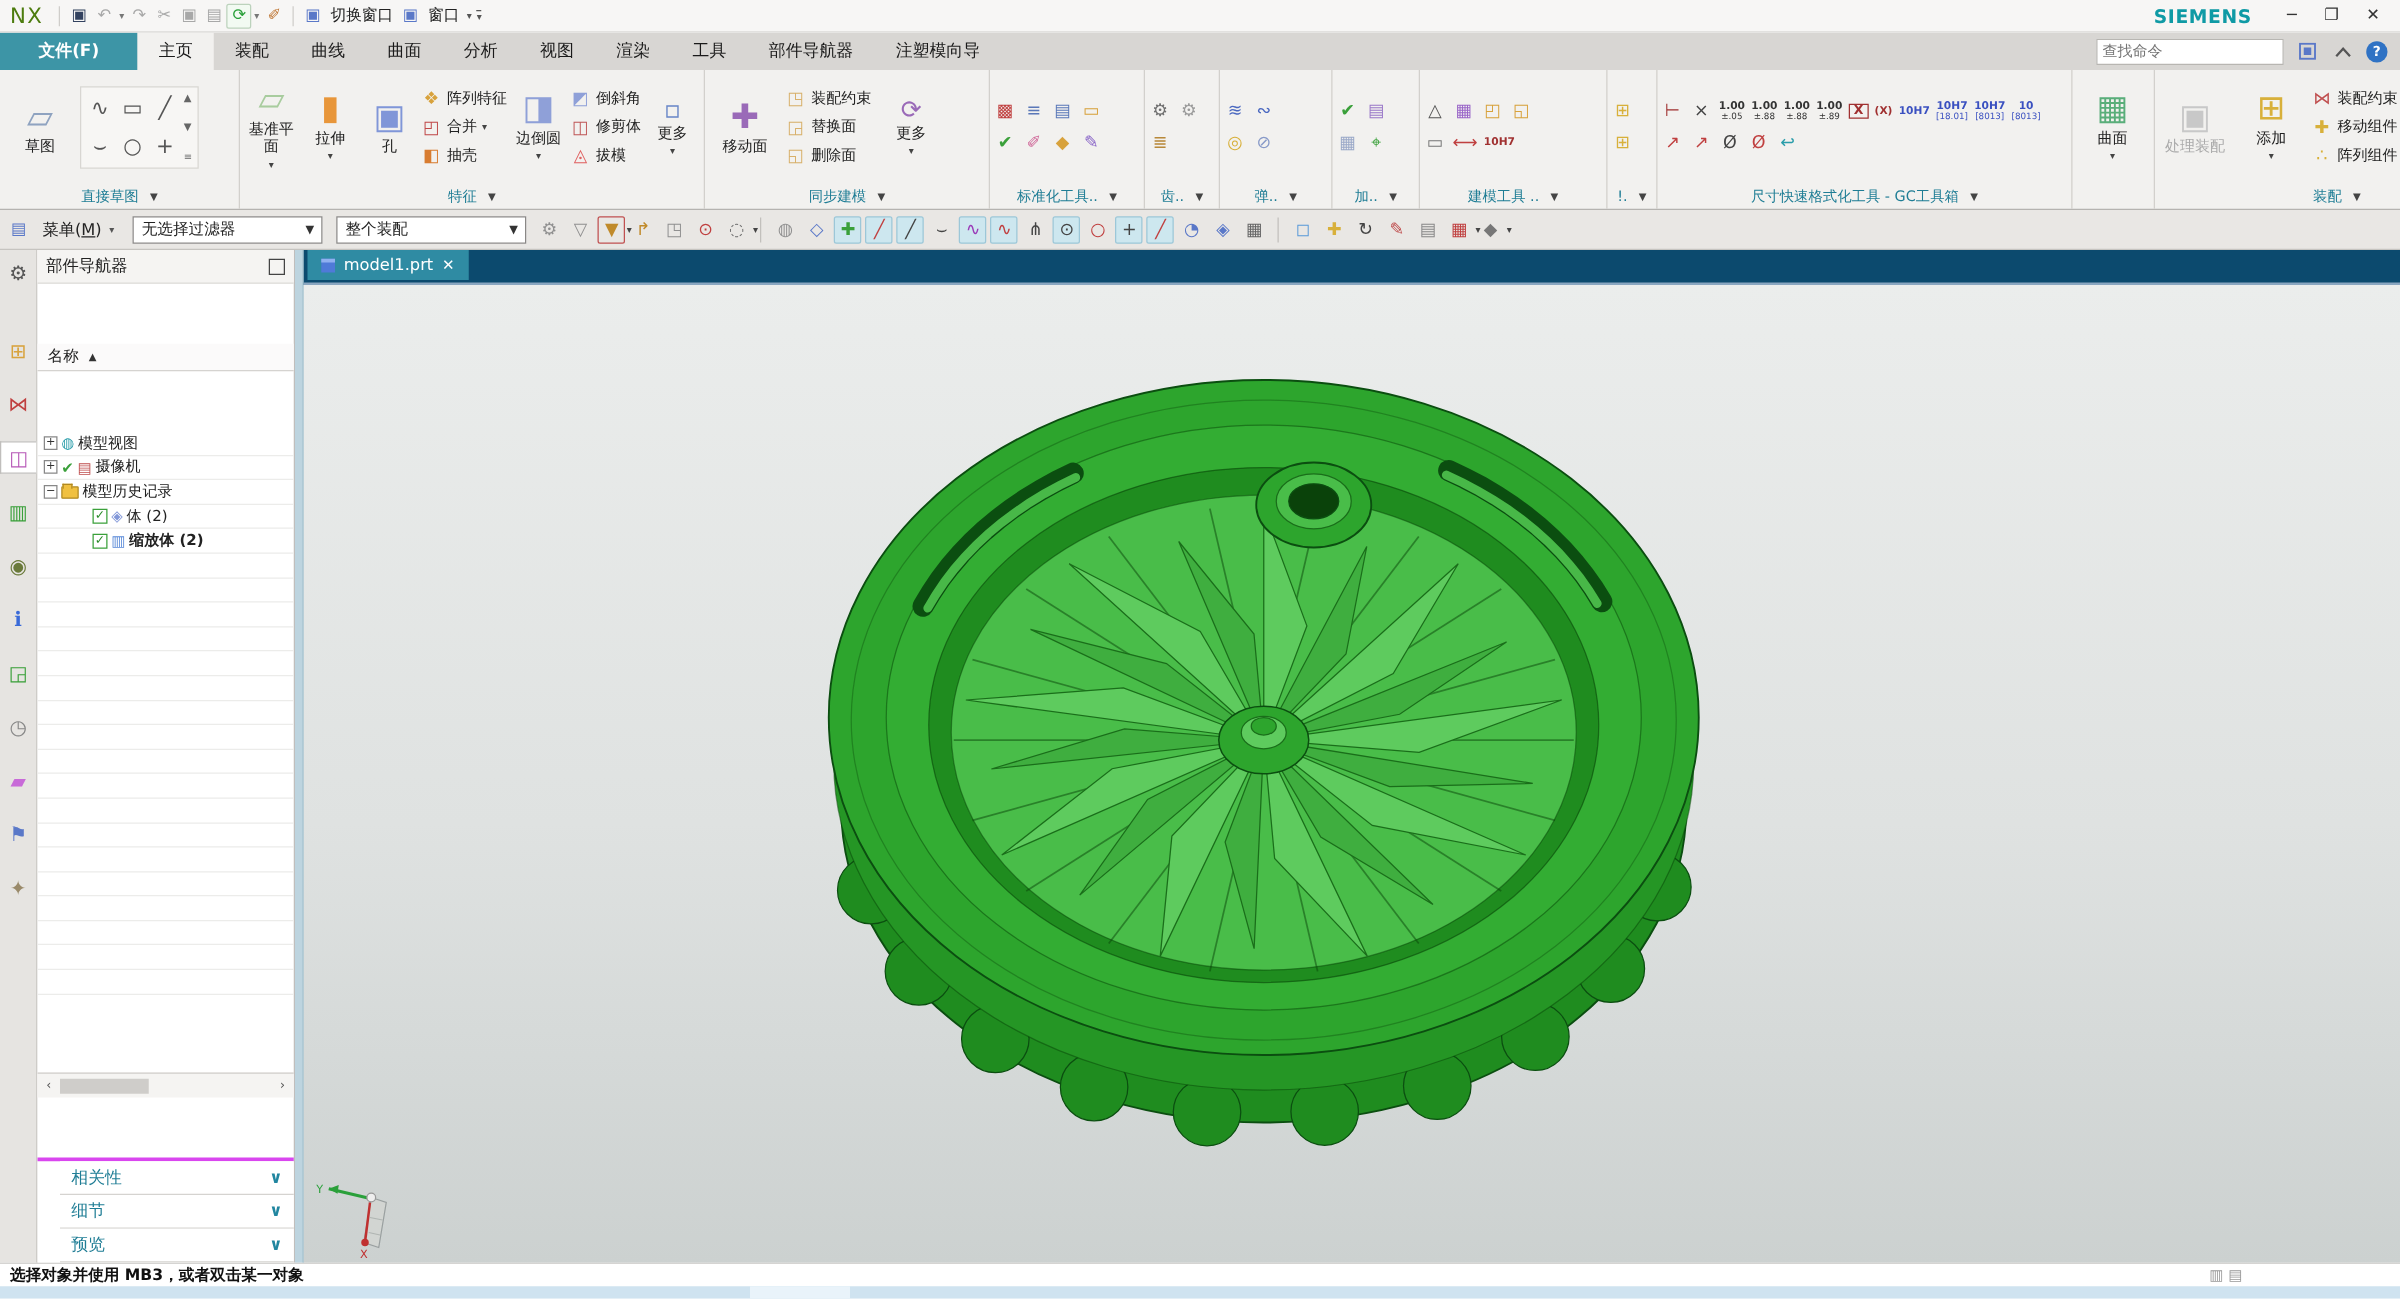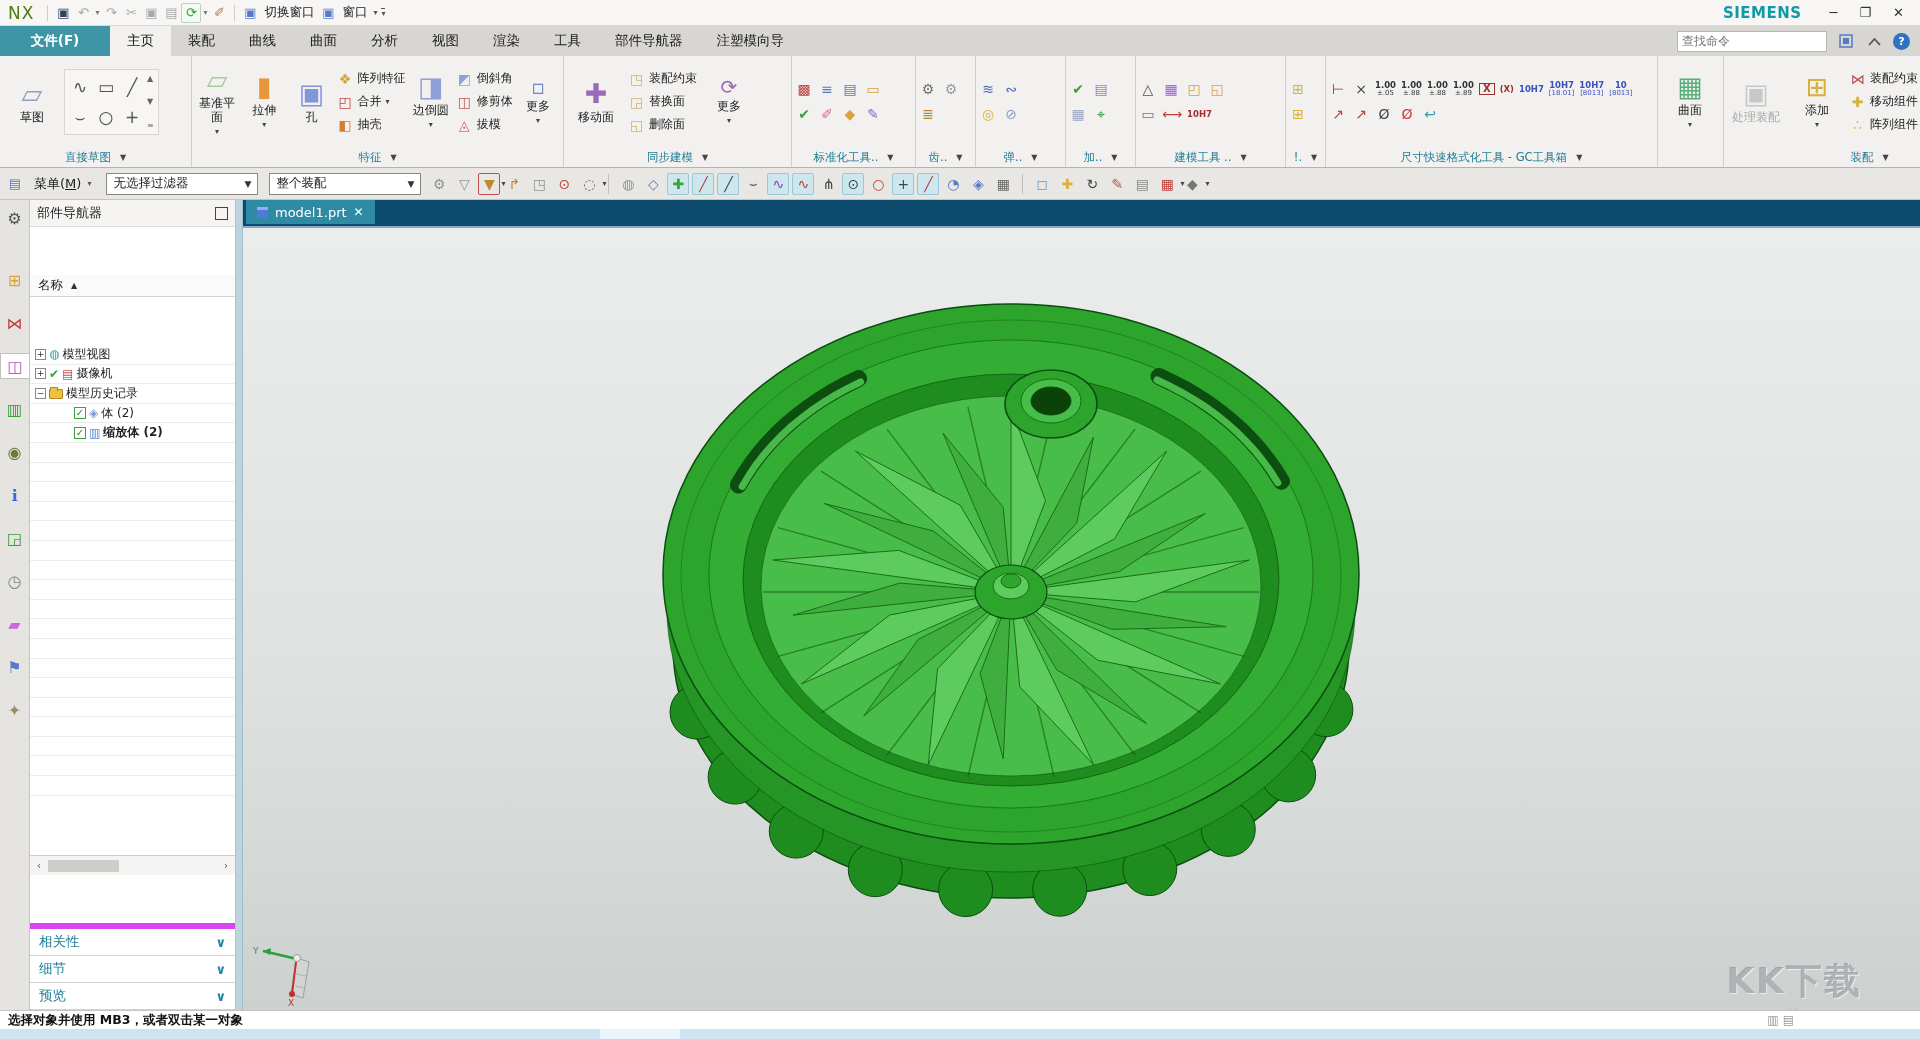--- a/index.html
+++ b/index.html
@@ -114,7 +114,7 @@
   .hsar { font-size:10px; color:#555; width:14px; text-align:center; }
   .hstrack { flex:1; height:12px; position:relative; }
   .hsthumb { position:absolute; left:0; top:0; height:12px; width:42%; background:#cfcdca; }
-  .accwrap { border-top:6px solid #d946ef; }
+  .accwrap { border-top:3px solid #d946ef;padding-left:18px; }
   .acc { height:27px; display:flex; align-items:center; justify-content:space-between;
     padding:0 9px; color:#1f7d95; font-size:13.5px; border-bottom:1px solid #d5d3d0; background:#fff; }
   .acc .chev { color:#2186a0; font-weight:bold; font-size:13px; }

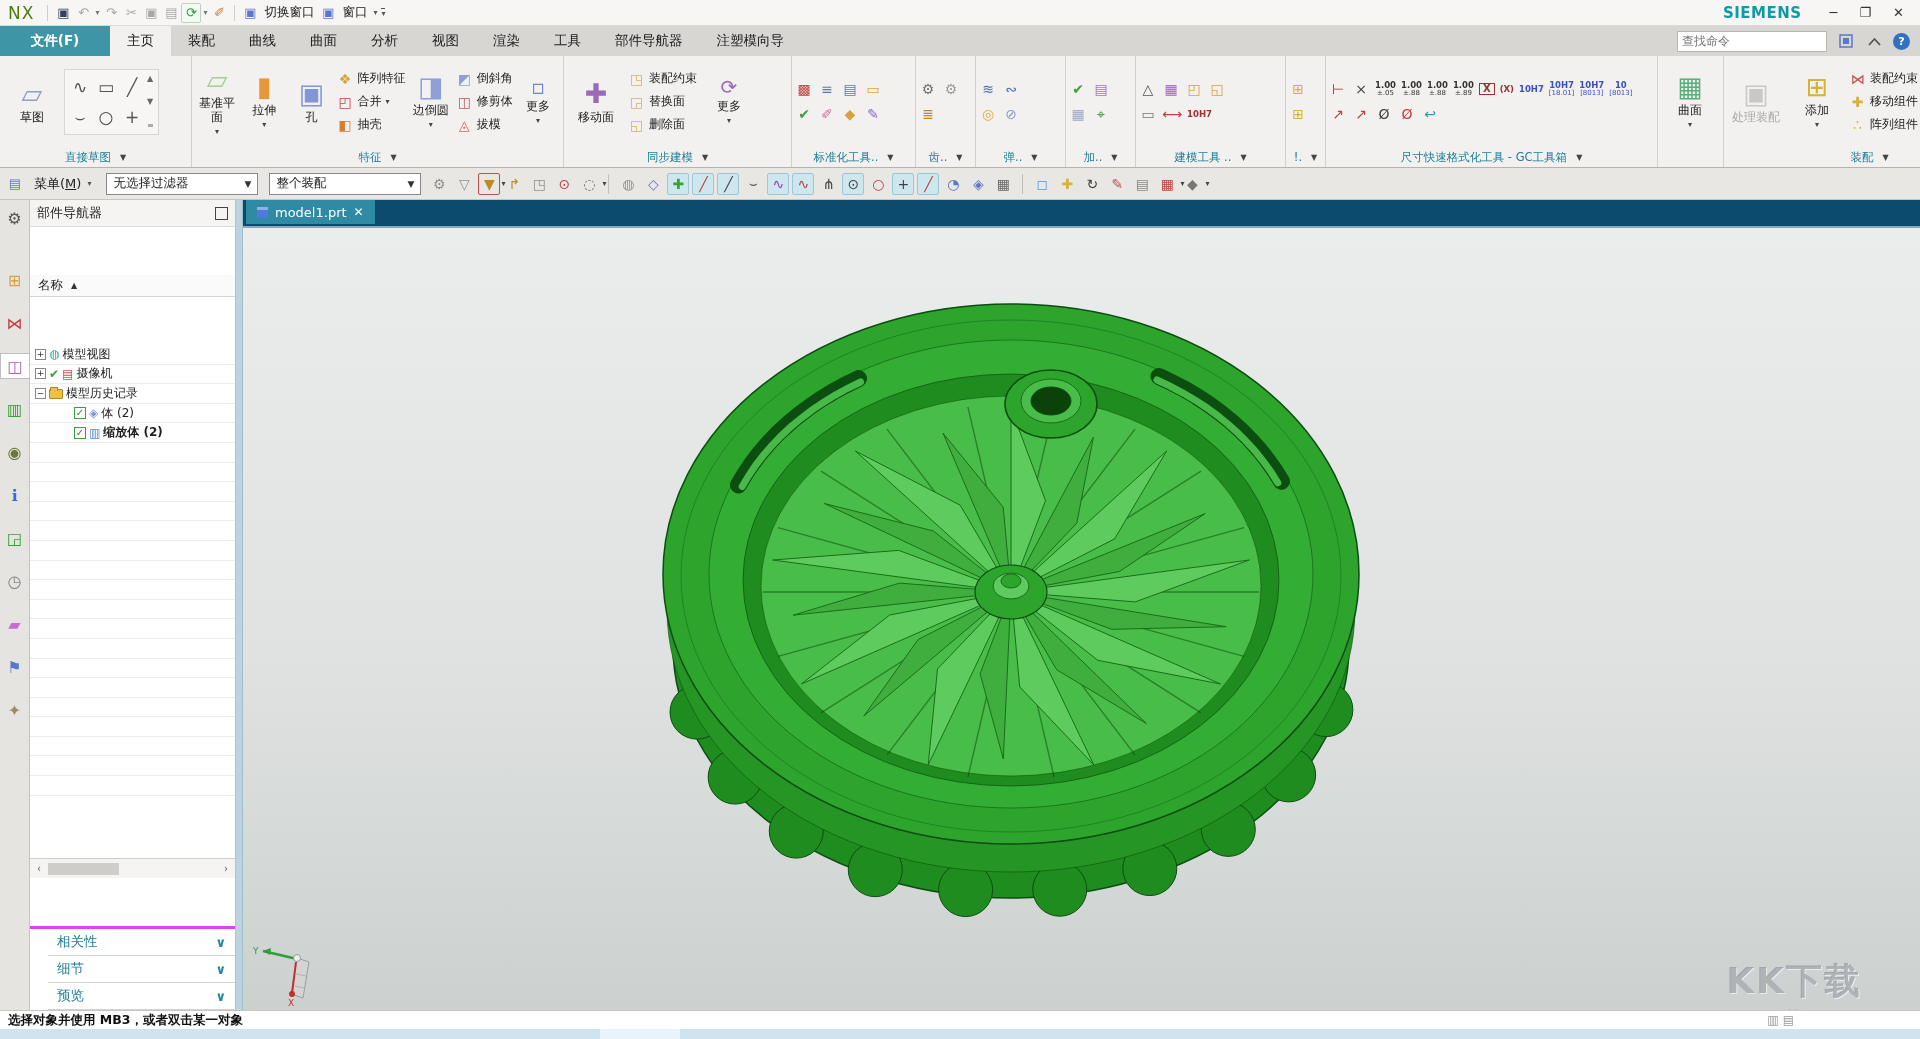--- a/index.html
+++ b/index.html
@@ -800,10 +800,6 @@
         <text x="39" y="64" font-size="9" fill="#c03030">X</text>
         <circle cx="48" cy="16" r="3.5" fill="#eee" stroke="#999"></circle>
       </svg>
-      <div class="watermark">
-        <div class="wmtext">KK下载</div>
-        <div class="wmurl">www.kkx.net</div>
-      </div>
     </div>
   </div>
 </div>

